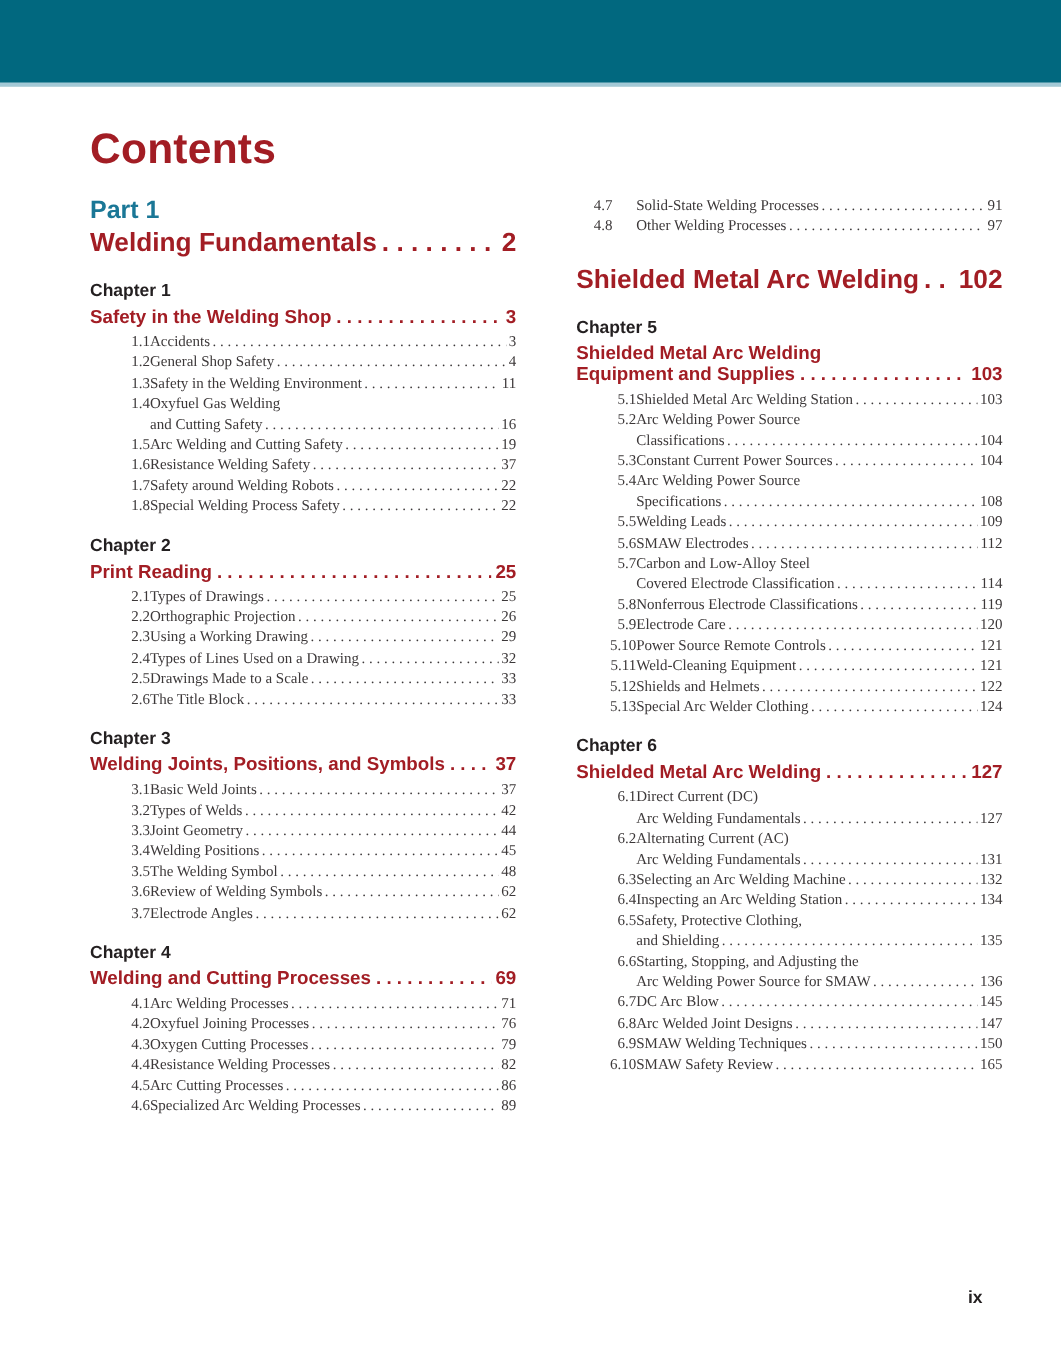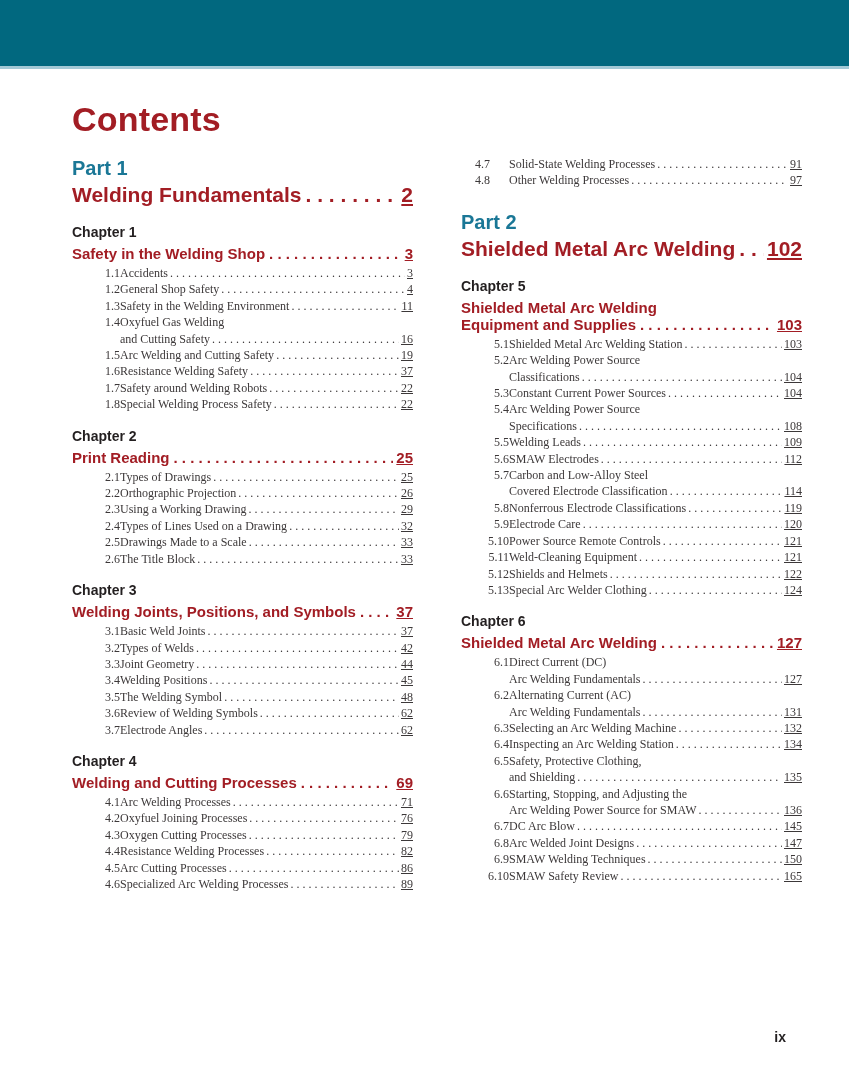--- a/index.html
+++ b/index.html
@@ -42,7 +42,7 @@
   
   .row { display: flex; align-items: baseline; }
   .t { flex: none; white-space: nowrap; }
-  .pg { flex: none; text-decoration: underline; }
+  .pg { flex: none; }
   .leader {
     flex: 1 1 auto;
     min-width: 6px;

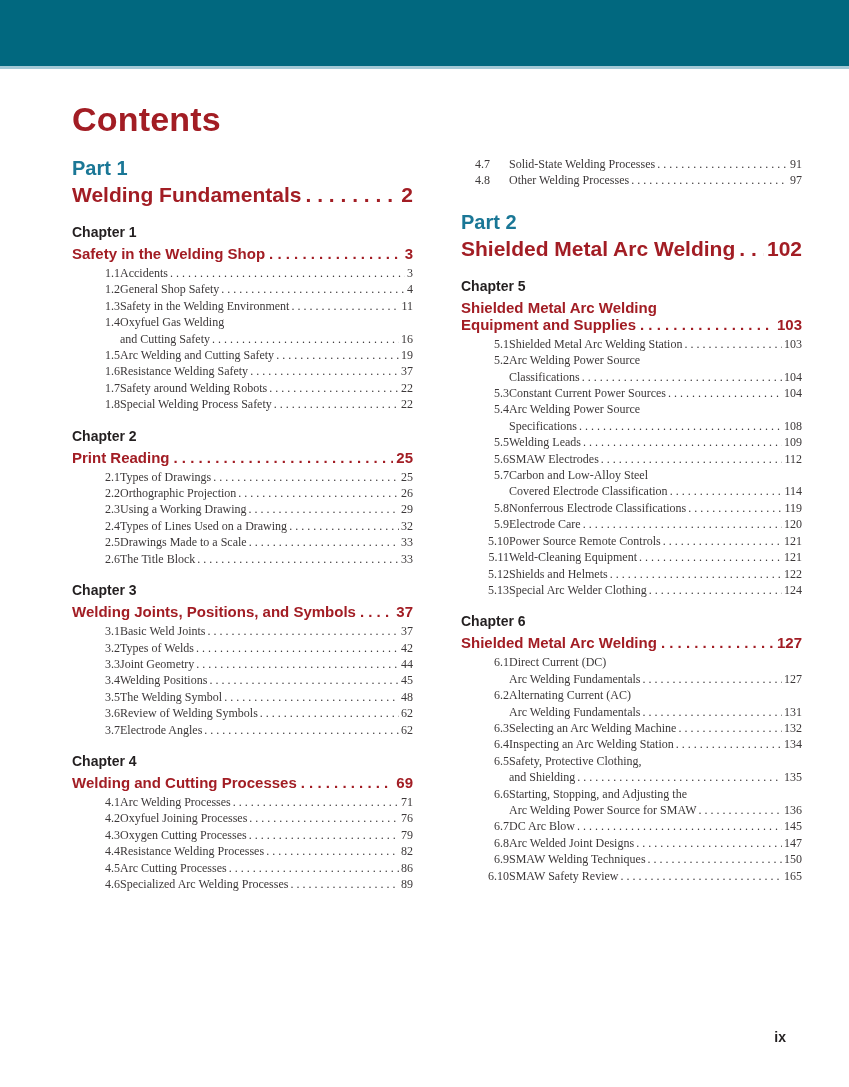--- a/index.html
+++ b/index.html
@@ -406,7 +406,6 @@
           </div>
         </section>
         <section class="part-block">
-          <div class="part-label">Part 2</div>
           <div class="row part-row">
             <span class="t">Shielded Metal Arc Welding</span>
             <span class="leader"></span>

